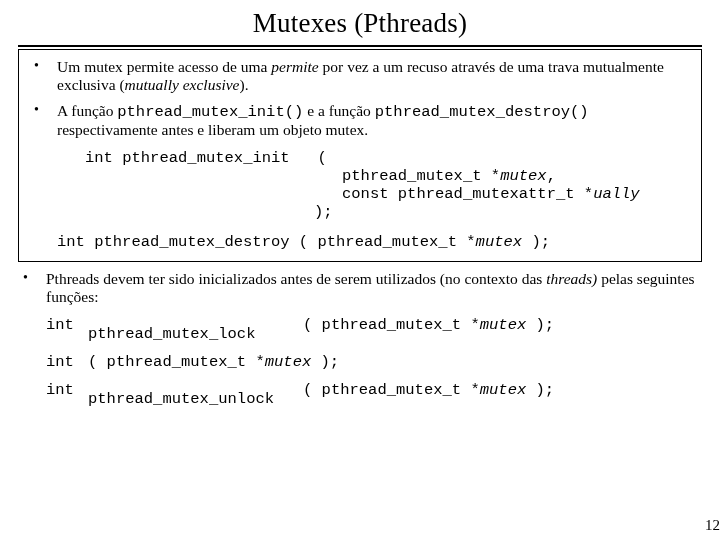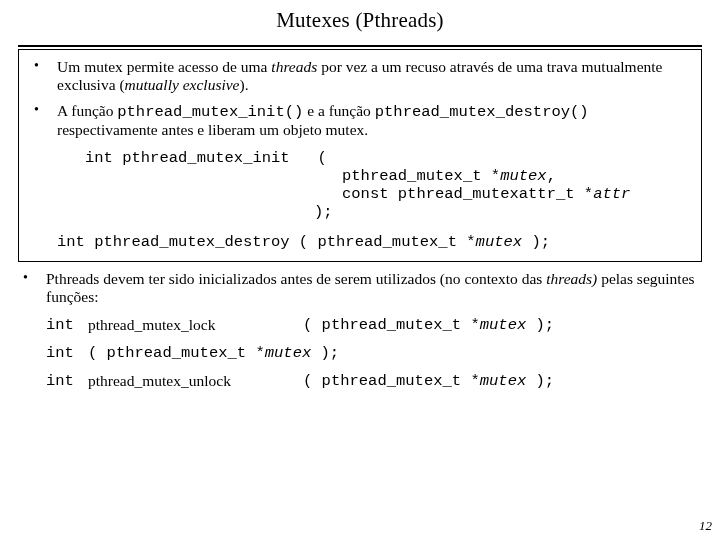--- a/index.html
+++ b/index.html
@@ -17,11 +17,11 @@
   }
   h1 {
     text-align: center;
-    font-size: 21px;
+    font-size: 27px;
     font-weight: normal;
     margin: 0 0 2px 0;
     border-bottom: 2px solid #000;
-    padding-bottom: 12px;
+    padding-bottom: 6px;
     letter-spacing: 0.2px;
   }
   .box {

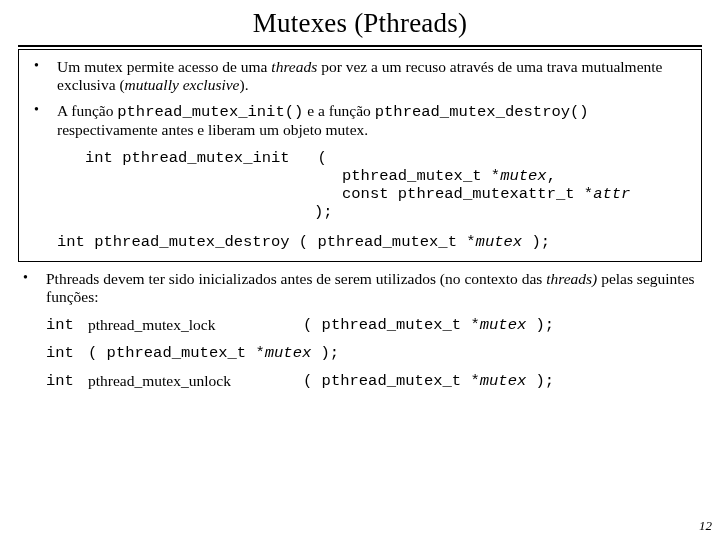--- a/index.html
+++ b/index.html
@@ -81,7 +81,7 @@
   <div class="box">
     <ul class="top">
       <li>
-        <span>Um mutex permite acesso de uma </span><span class="iw">threads</span><span> por vez a um recuso através de uma trava mutualmente exclusiva (</span><span class="biw">mut</span><span class="iw">ually exclusive</span><span>).</span>
+        <span>Um mutex permite acesso de uma </span><span class="iw">permite</span><span> por vez a um recuso através de uma trava mutualmente exclusiva (</span><span class="biw">mut</span><span class="iw">ually exclusive</span><span>).</span>
       </li>
       <li>
         <span>A função </span><span class="code">pthread_mutex_init()</span><span> e a função </span><span class="code">pthread_mutex_destroy()</span><span> respectivamente antes e liberam um objeto mutex.</span>

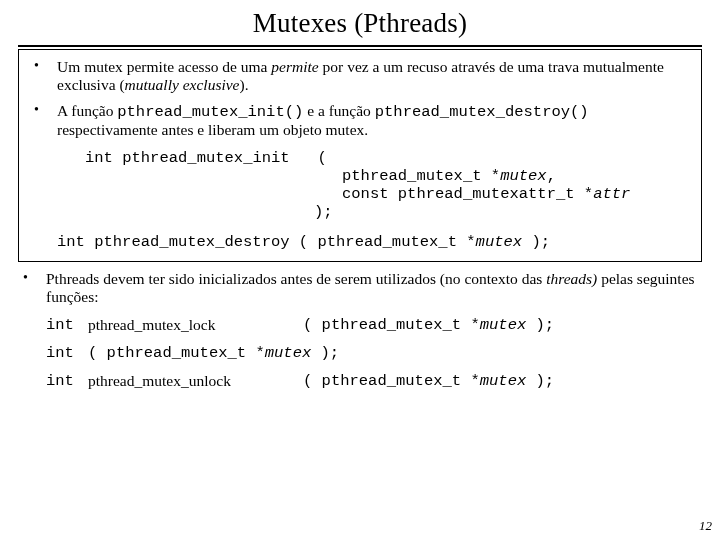--- a/index.html
+++ b/index.html
@@ -91,7 +91,7 @@
           <span class="paren">(</span>
         </div>
         <div class="code" style="margin-left:285px"><span>pthread_mutex_t *</span><span class="iw">mutex</span><span>,</span></div>
-        <div class="code" style="margin-left:285px"><span>const pthread_mutexattr_t *</span><span class="iw">attr</span></div>
+        <div class="code" style="margin-left:285px"><span>const pthread_mutexattr_t *</span><span class="iw">ually</span></div>
         <div class="code" style="margin-left:257px">);</div>
 
         <div class="code" style="margin:12px 0 0 0">

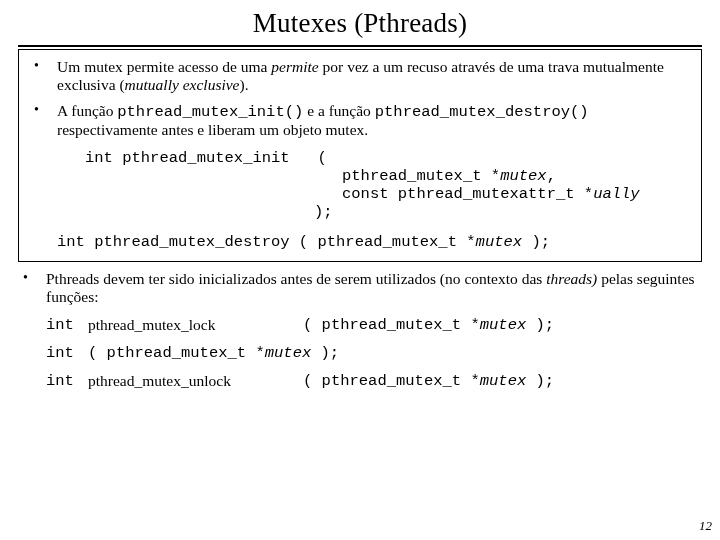--- a/index.html
+++ b/index.html
@@ -55,7 +55,7 @@
     margin: 10px 0 0 28px;
   }
   .protoRow .ret { width: 42px; font-family:"Courier New",monospace; }
-  .protoRow .name { width: 215px; font-family:Liberation Serif, serif; }
+  .protoRow .name { width: 215px; font-family:Liberation Mono, monospace;margin-top:9px; }
   .protoRow .args { font-family:Liberation Mono, monospace; }
   .protoInit {
     display: flex;

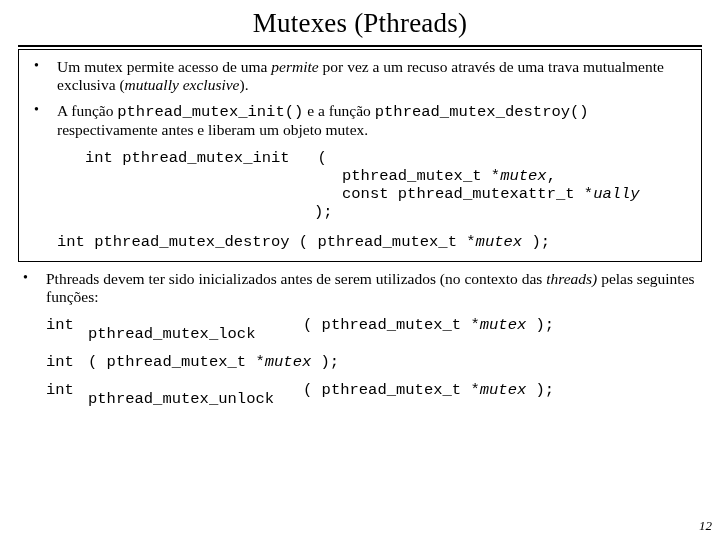--- a/index.html
+++ b/index.html
@@ -66,10 +66,9 @@
   .protoInit .paren { font-family:"Courier New",monospace; white-space: pre; }
   .pagenum {
     position: absolute;
-    right: 8px;
+    right: 0;
     bottom: 6px;
-    font-size: 13px;
-    font-style: italic;
+    font-size: 15px;
   }
 </style>
 </head>

